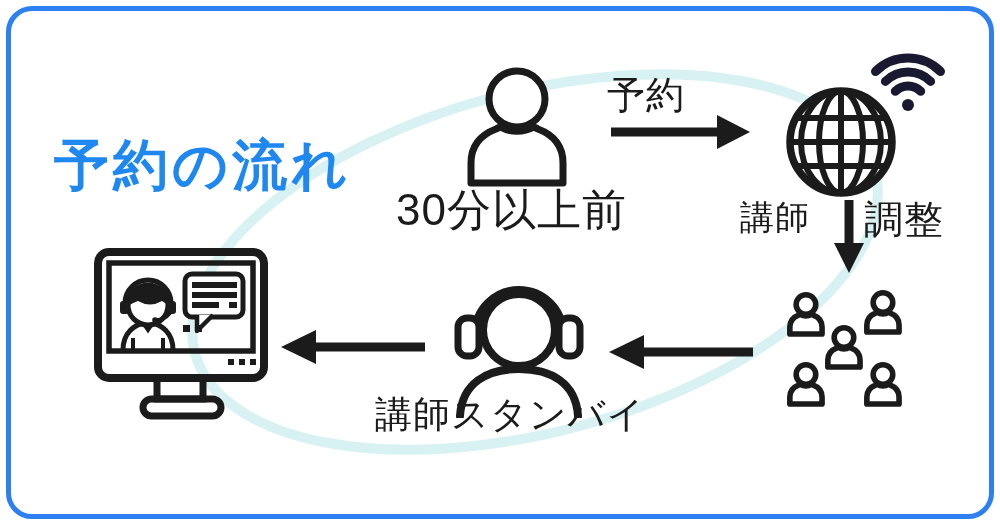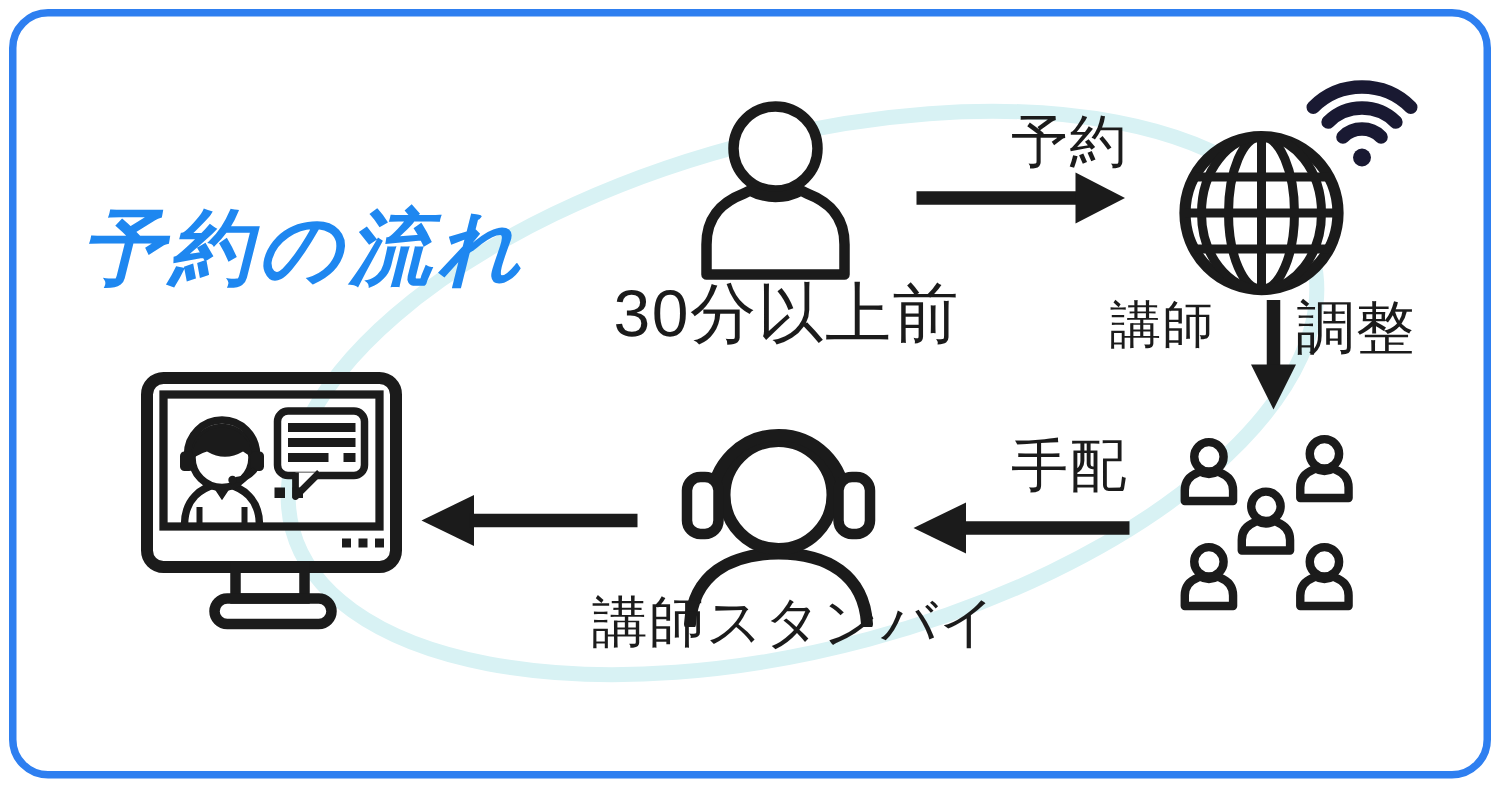--- a/index.html
+++ b/index.html
@@ -21,7 +21,7 @@
   .abs{position:absolute;}
   .lbl{
     position:absolute;color:var(--ink);font-size:37px;line-height:1.15;
-    text-align:right;white-space:nowrap;letter-spacing:1px;
+    text-align:left;white-space:nowrap;letter-spacing:1px;
   }
   .title{
     position:absolute;left:54px;top:92px;color:var(--title-blue);

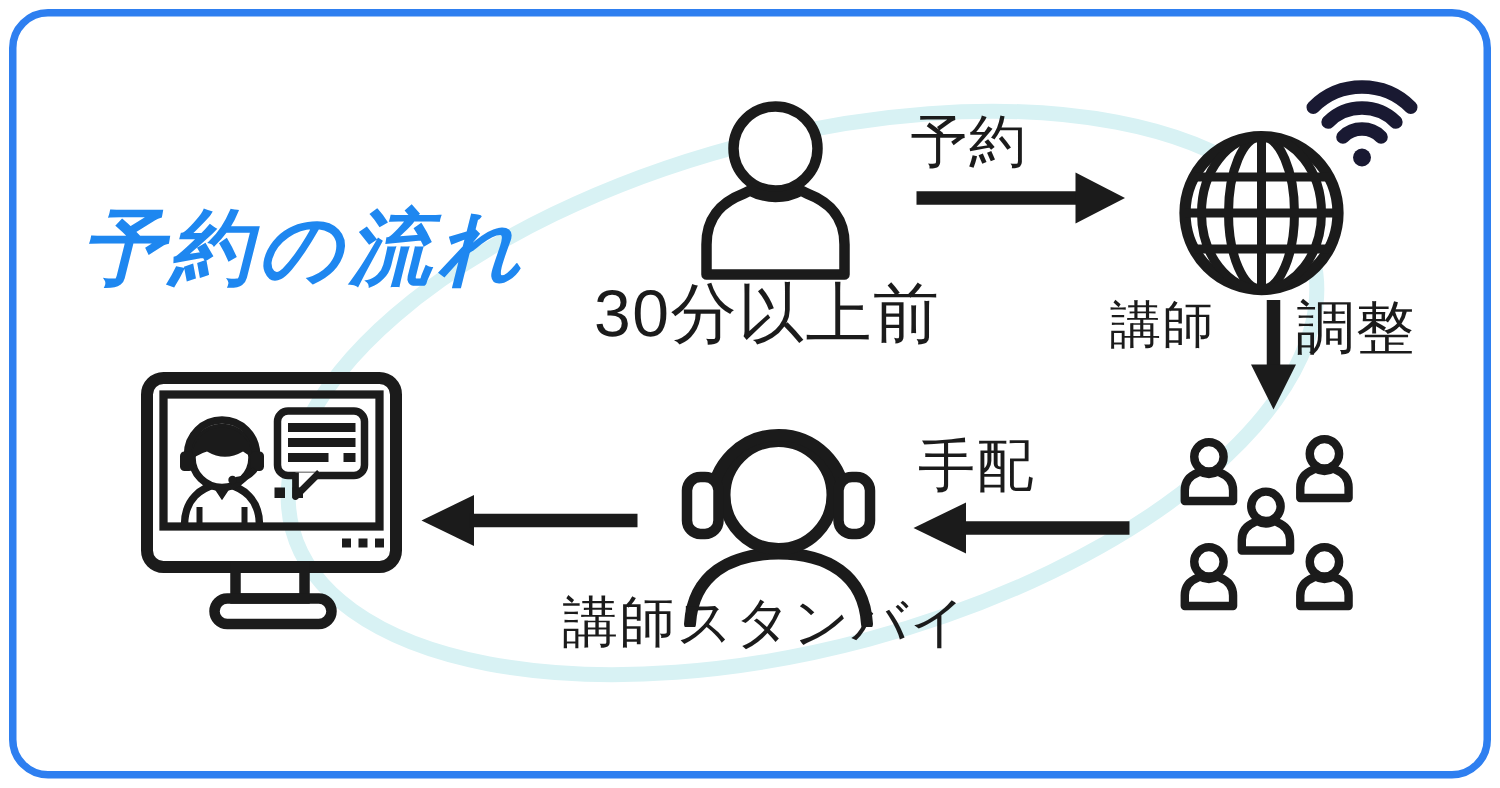--- a/index.html
+++ b/index.html
@@ -25,7 +25,7 @@
   }
   .title{
     position:absolute;left:54px;top:92px;color:var(--title-blue);
-    font-weight:800;font-size:55px;letter-spacing:4px;white-space:nowrap;font-style:italic;
+    font-weight:800;font-size:55px;letter-spacing:4px;white-space:nowrap;
   }
   
   .ink{stroke:var(--ink);fill:none;}

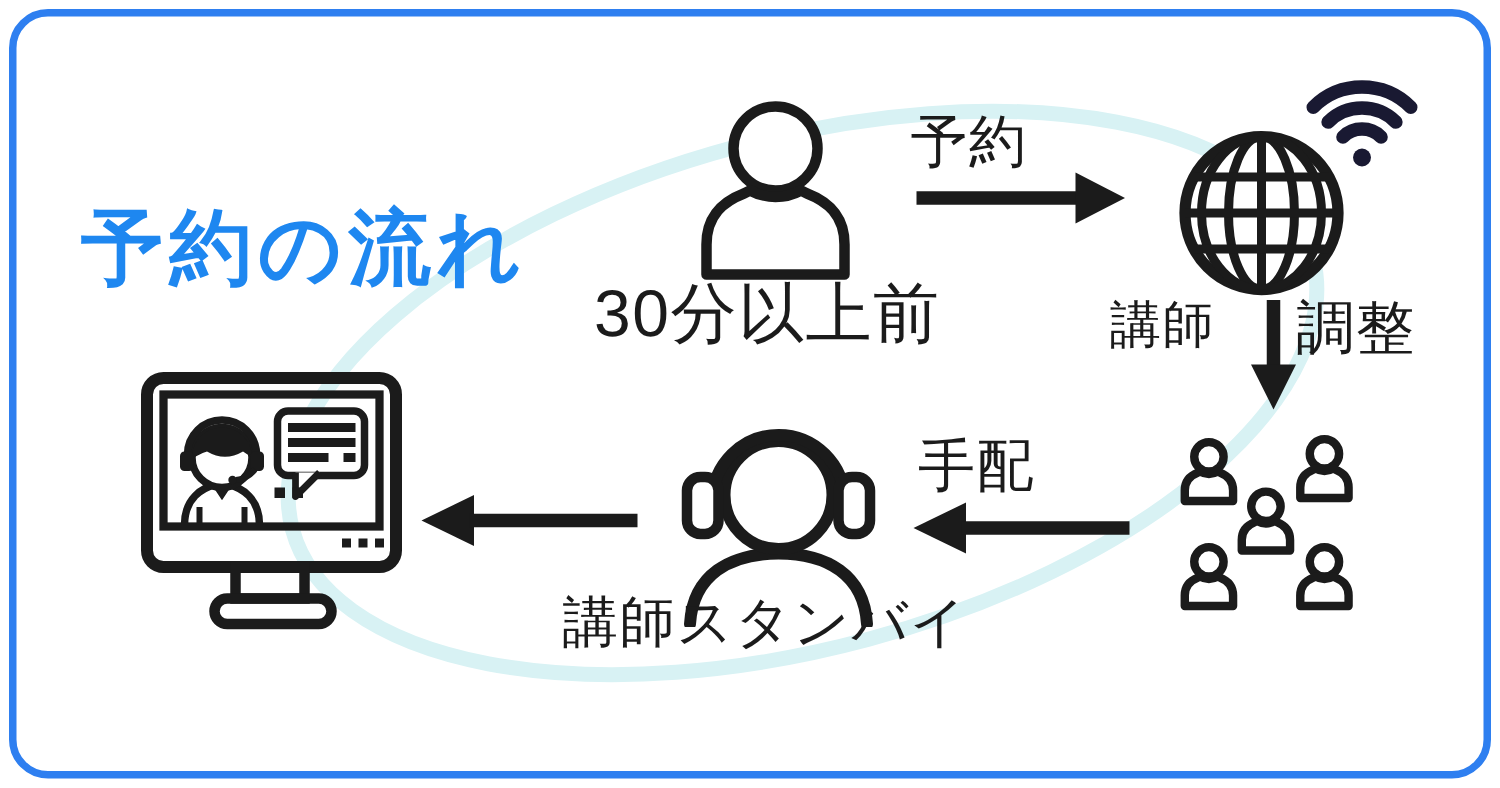--- a/index.html
+++ b/index.html
@@ -100,7 +100,6 @@
     <use href="#person-shape" class="ink-w" stroke-width="16" transform="translate(80,75) scale(0.35)"></use>
   </svg>
 
-  <div class="lbl" style="left:612px;top:290px;width:140px;font-size:38px">手配</div>
   <svg class="abs" style="left:606px;top:331px" width="150" height="42" viewBox="0 0 150 42">
     <polygon class="ink-f" points="3,21 38,4 38,38"></polygon>
     <line class="ink" x1="35" y1="21" x2="147" y2="21" stroke-width="9"></line>

